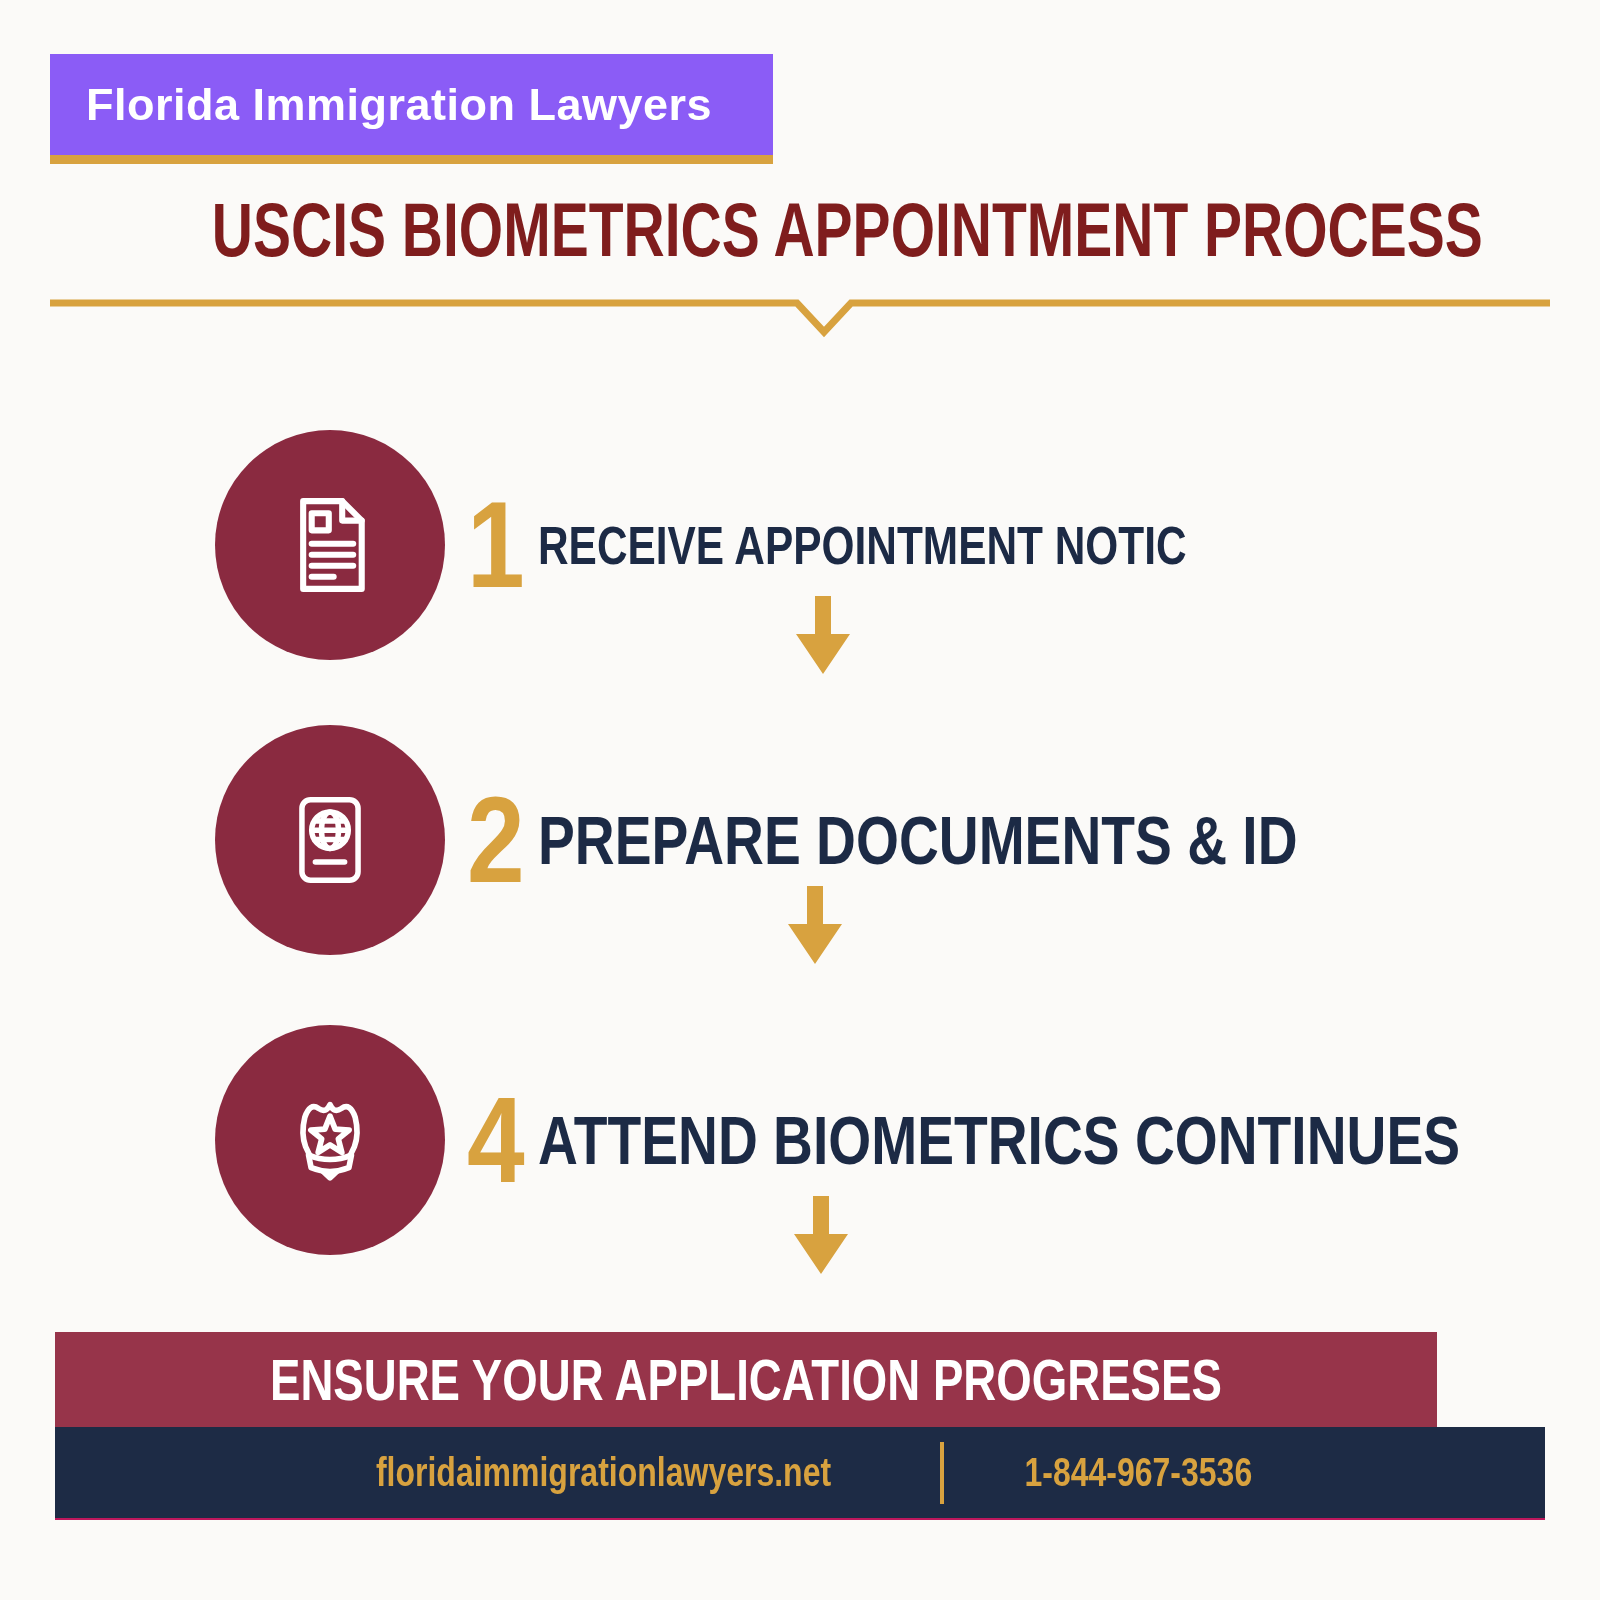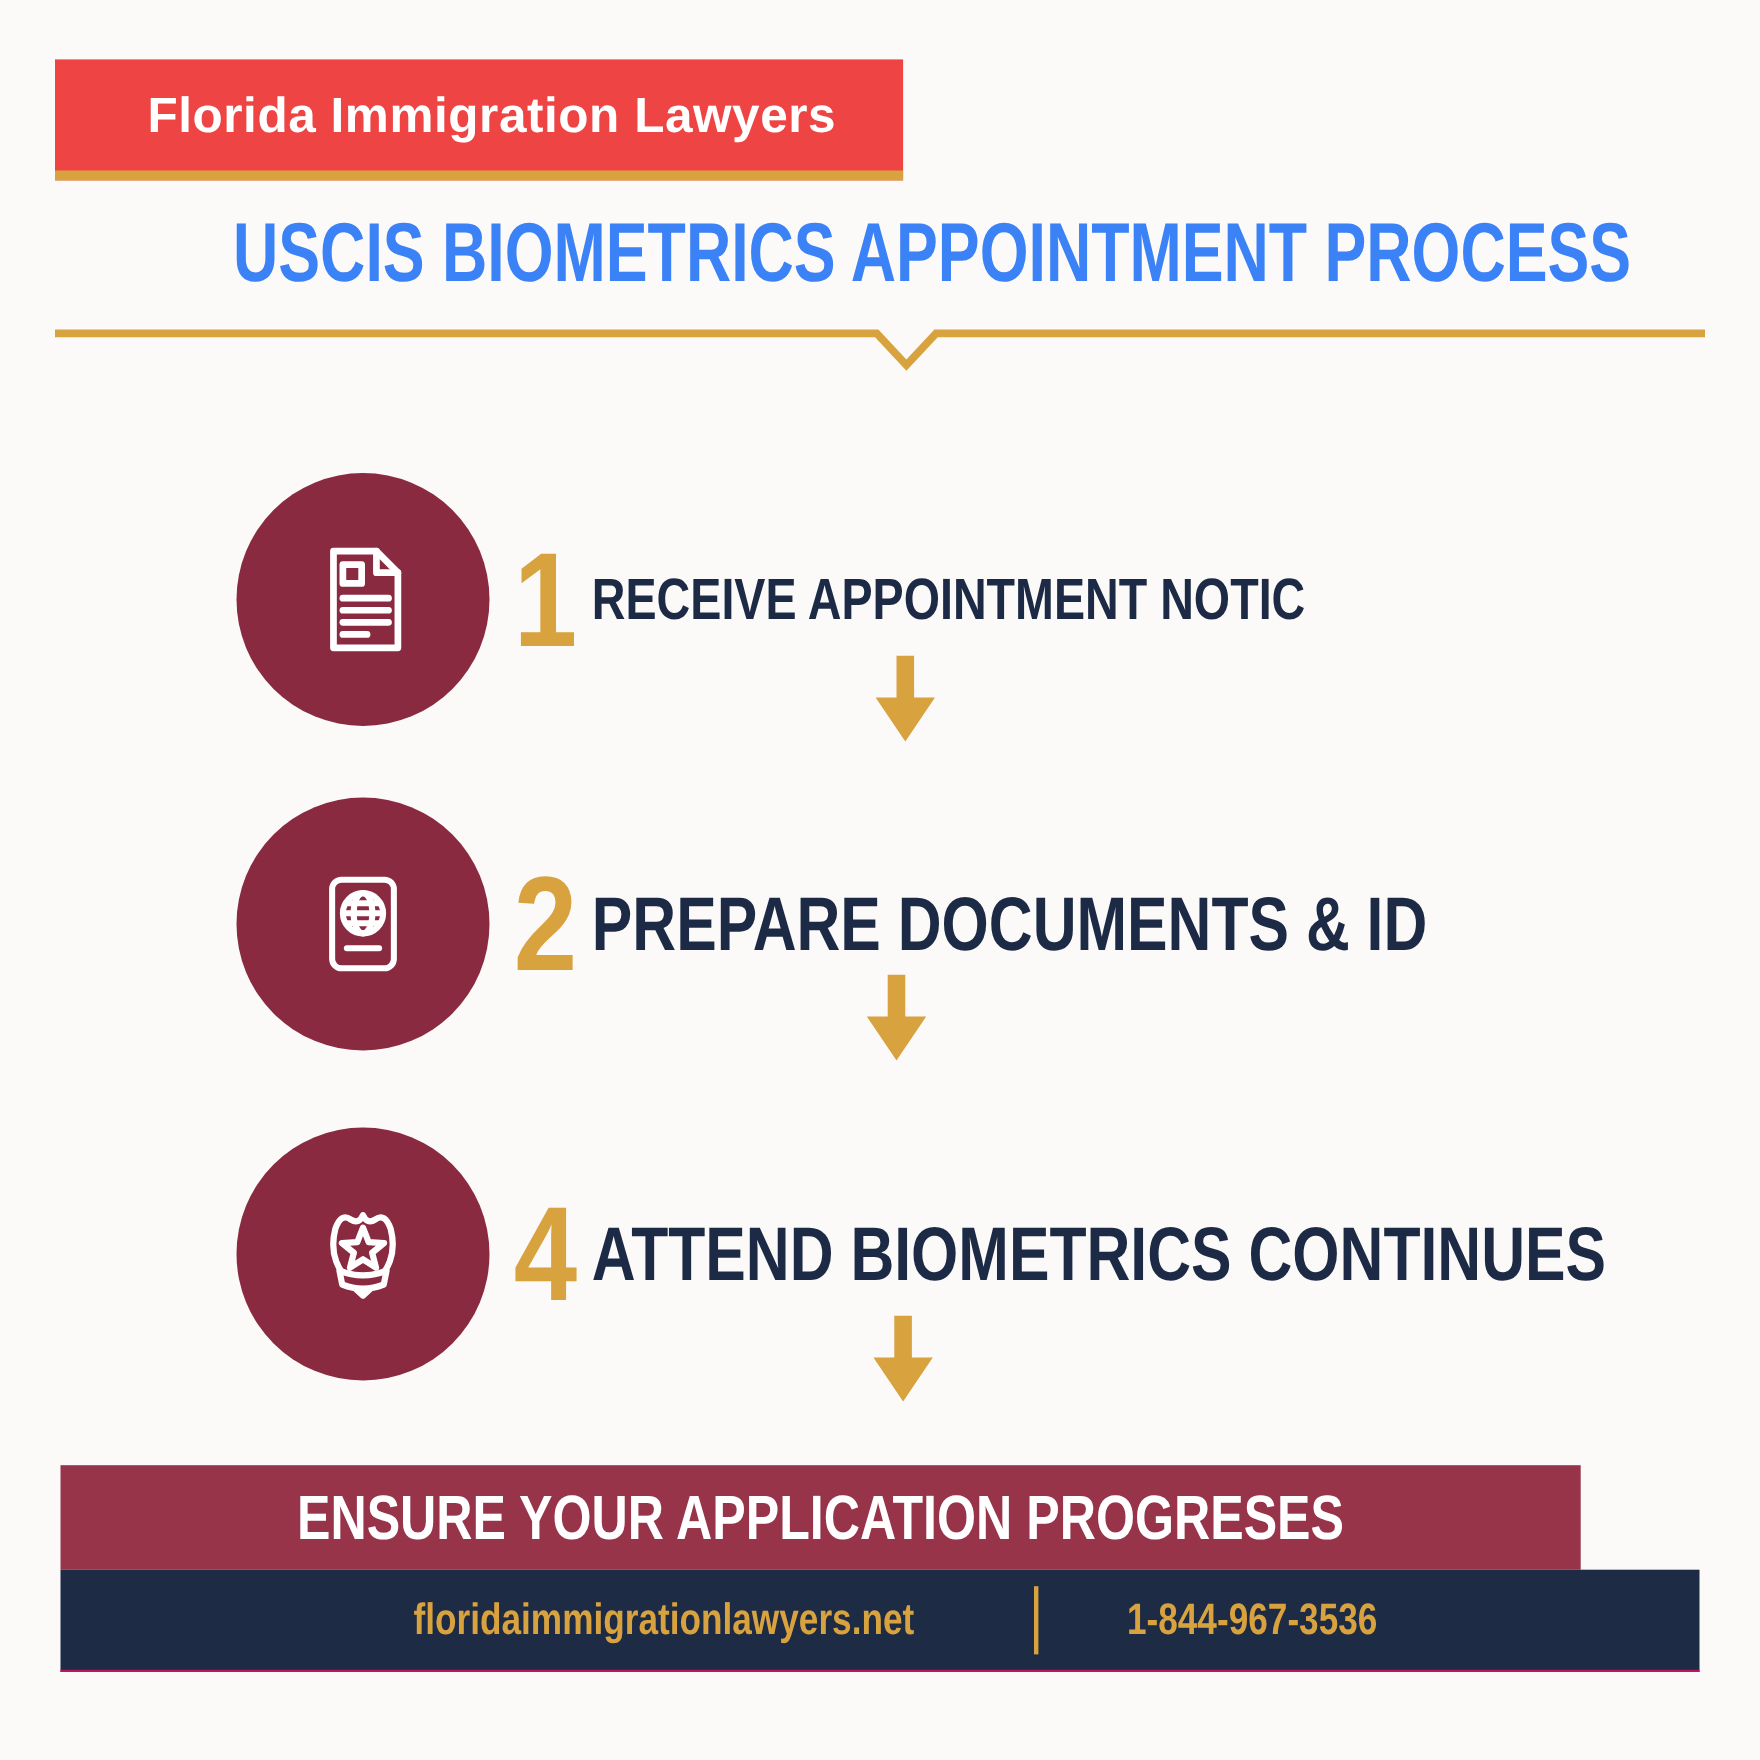--- a/index.html
+++ b/index.html
@@ -11,8 +11,8 @@
   
   .brand-bar {
     position:absolute; left:50px; top:54px; width:687px; height:101px;
-    background:#ef4444; border-bottom:9px solid #d8a23f;
-    display:flex; align-items:center; padding-left:84px;
+    background:#8b5cf6; border-bottom:9px solid #d8a23f;
+    display:flex; align-items:center; padding-left:36px;
   }
   .brand-bar .brand-name {
     color:#ffffff; font-size:45px; font-weight:bold; white-space:nowrap;

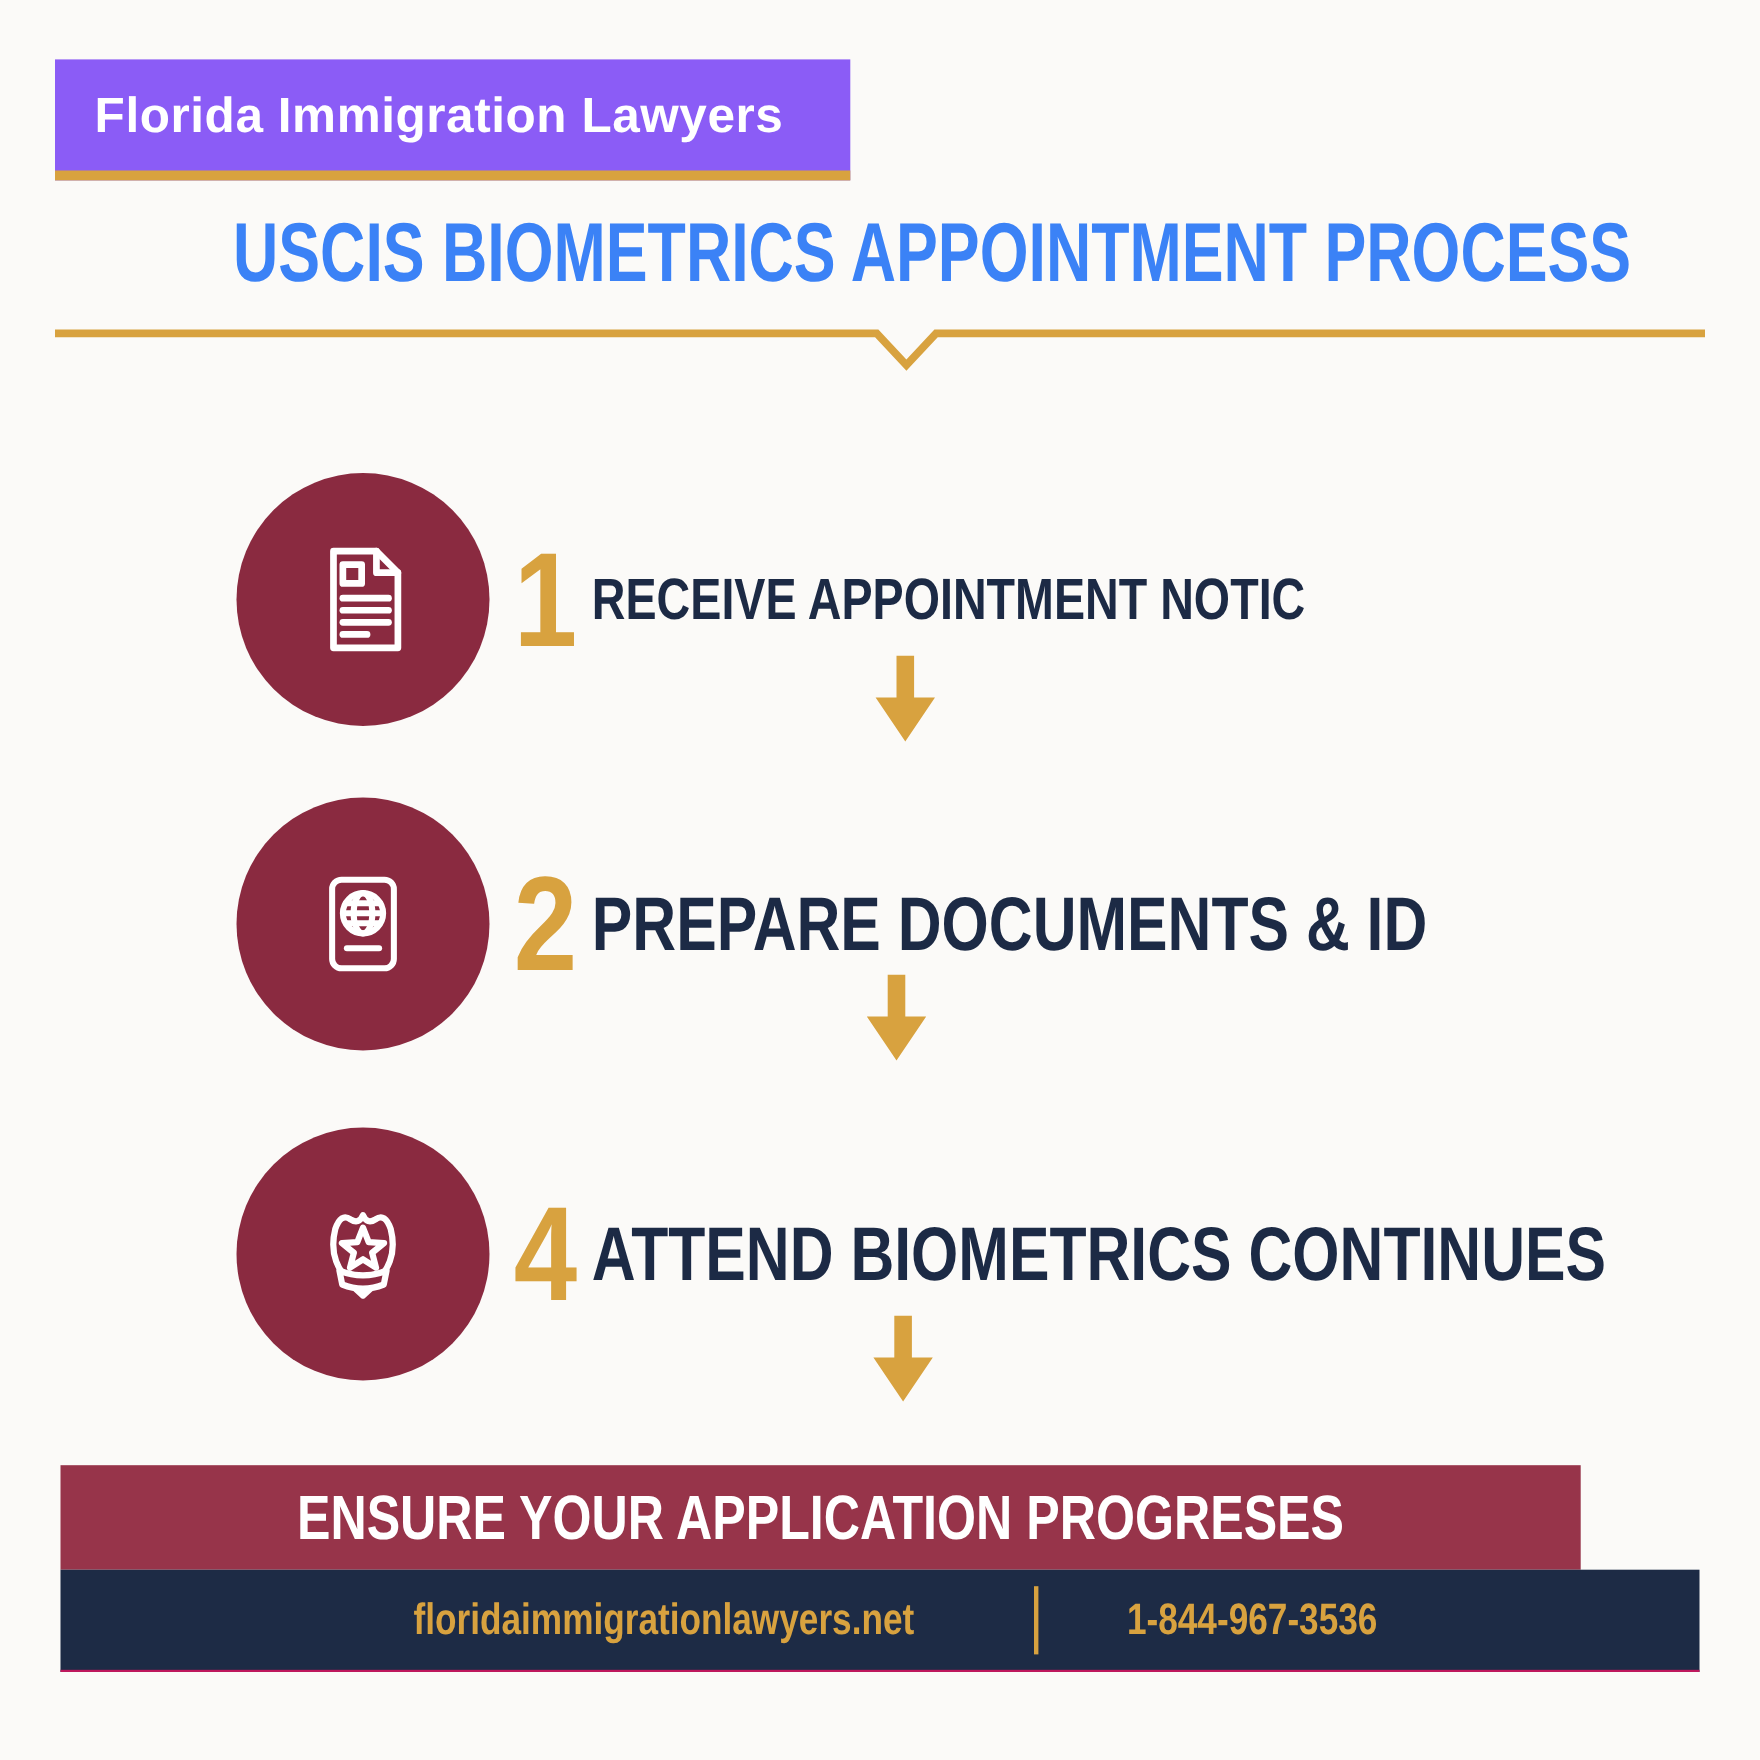--- a/index.html
+++ b/index.html
@@ -21,7 +21,7 @@
   
   .title {
     position:absolute; left:0; top:186px; width:1600px; margin:0;
-    text-align:center; color:#3b82f6; font-size:76px; font-weight:bold;
+    text-align:center; color:#7f1d1d; font-size:76px; font-weight:bold;
   }
   .title .condensed { display:inline-block; transform:scaleX(0.75); transform-origin:50% 50%; white-space:nowrap; }
   

